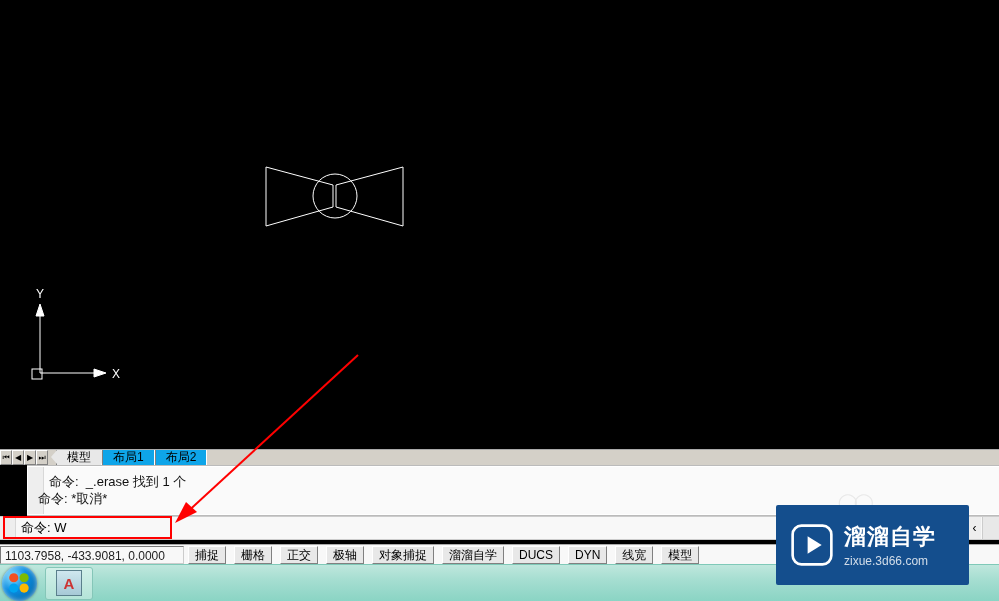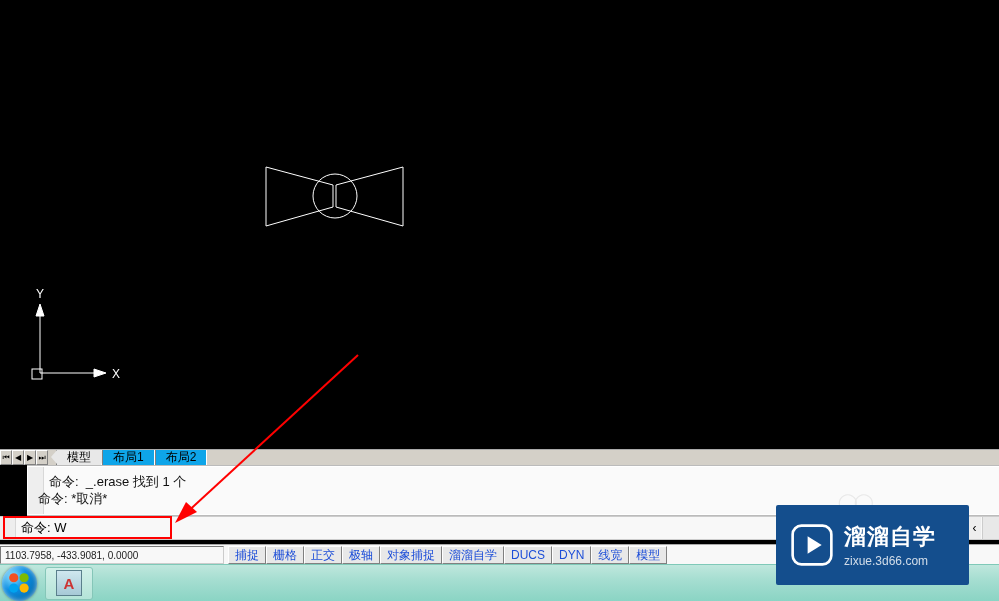--- a/index.html
+++ b/index.html
@@ -214,13 +214,13 @@
       align-items: center;
     }
     .status-coords {
-      width: 224px;
+      width: 184px;
       height: 18px;
       line-height: 18px;
       border: 1px inset #ccc;
       padding: 0 4px;
       background:#f8f8f8;
-      font-size: 10px;
+      font-size: 12px;
       color: #222;
       margin-right: 4px;
     }

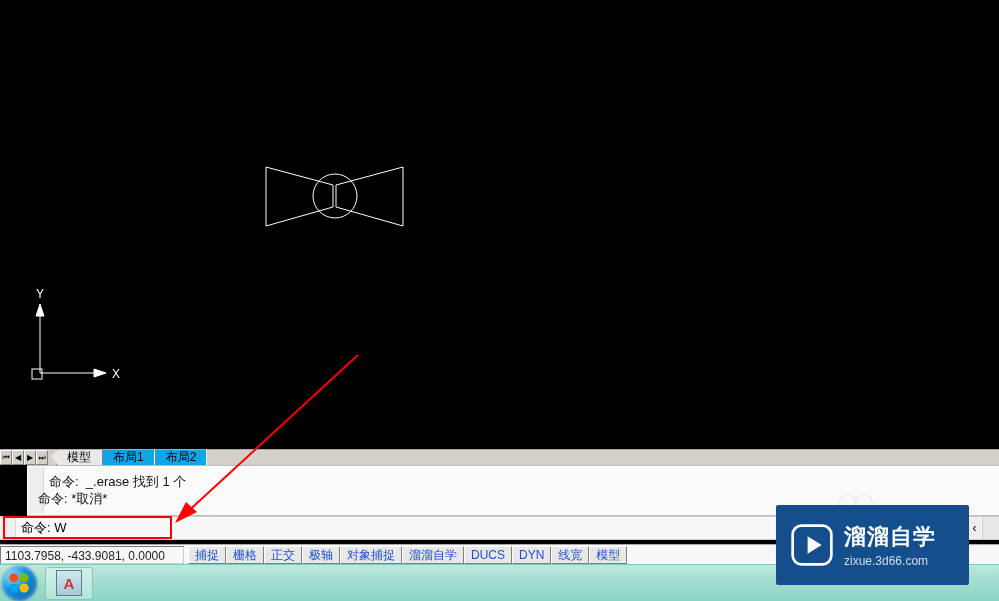--- a/index.html
+++ b/index.html
@@ -232,9 +232,9 @@
       border-bottom-color: #808080;
       background:#e8e8e8;
       padding: 0 6px;
-      margin-right: 0;
+      margin-right: 8px;
       font-size: 12px;
-      color: #1d4ed8;
+      color: #000000;
       cursor: pointer;
     }
     

